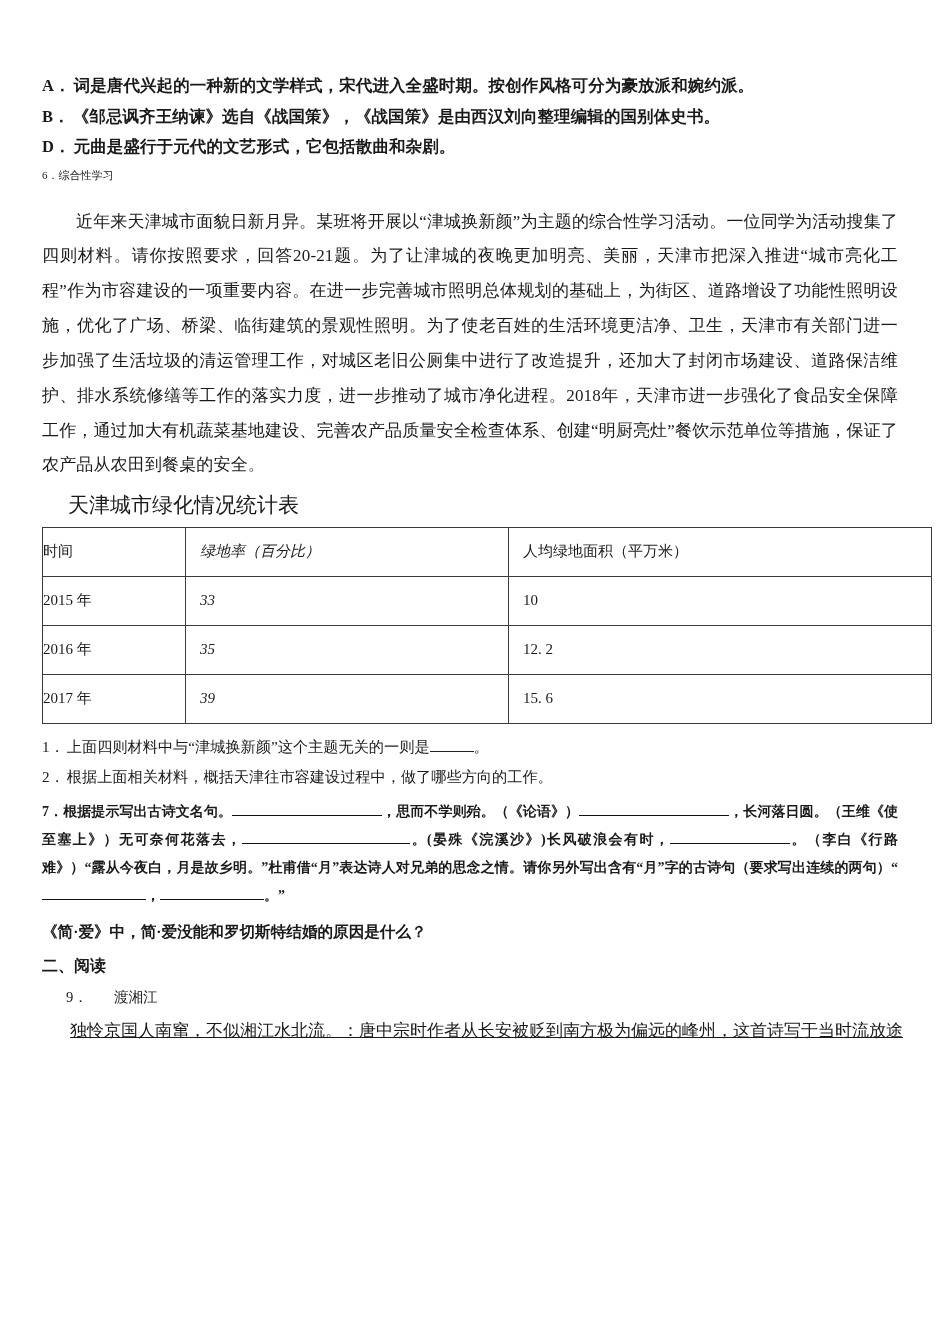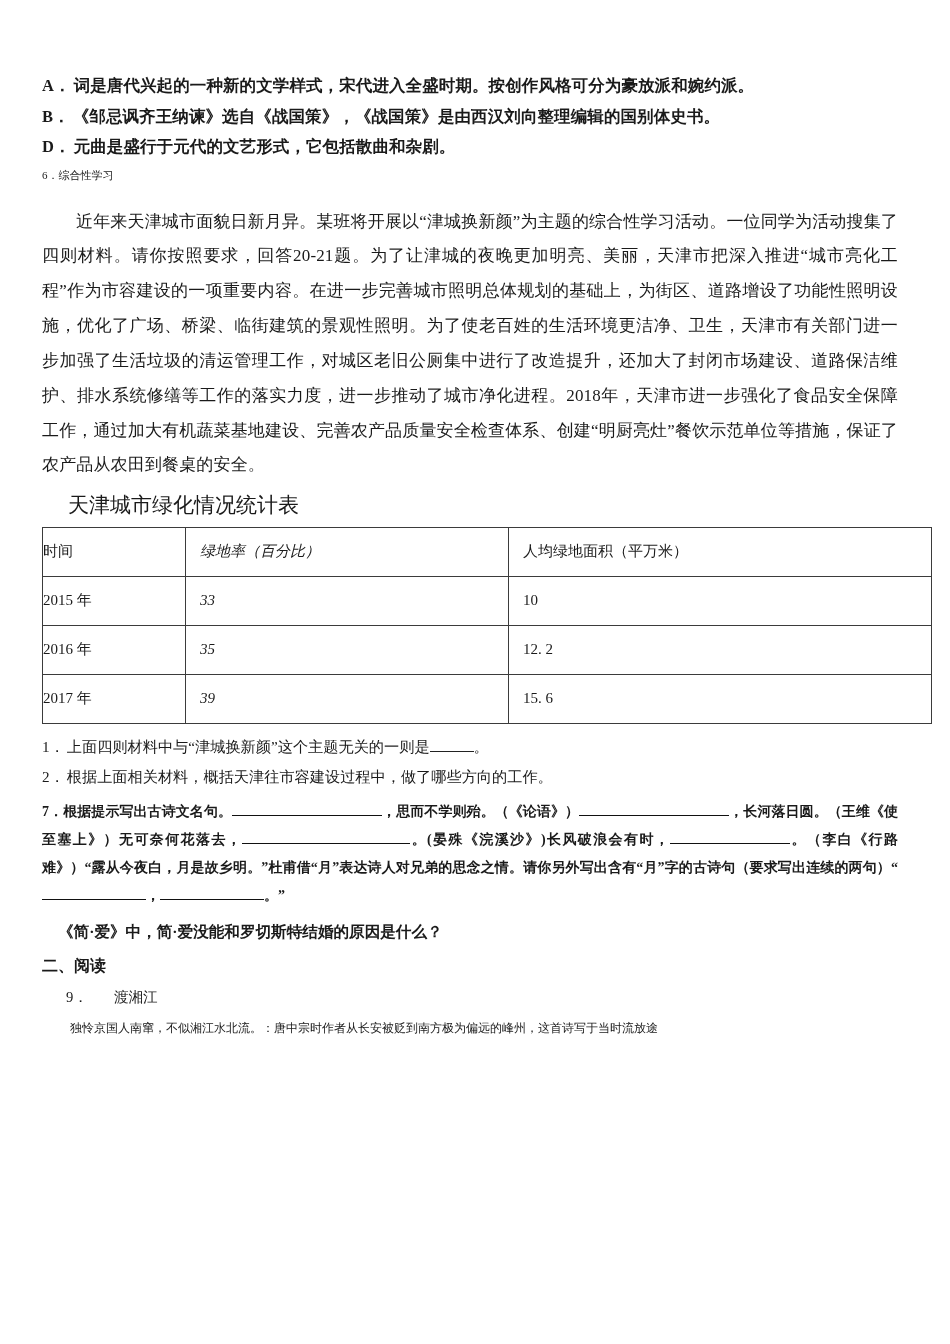--- a/index.html
+++ b/index.html
@@ -110,7 +110,7 @@
     font-size: 15.6px;
     font-weight: bold;
     line-height: 1.0;
-    margin: 14px 0 0 16px;
+    margin: 14px 0 0 0;
   }
 
   .section-head {

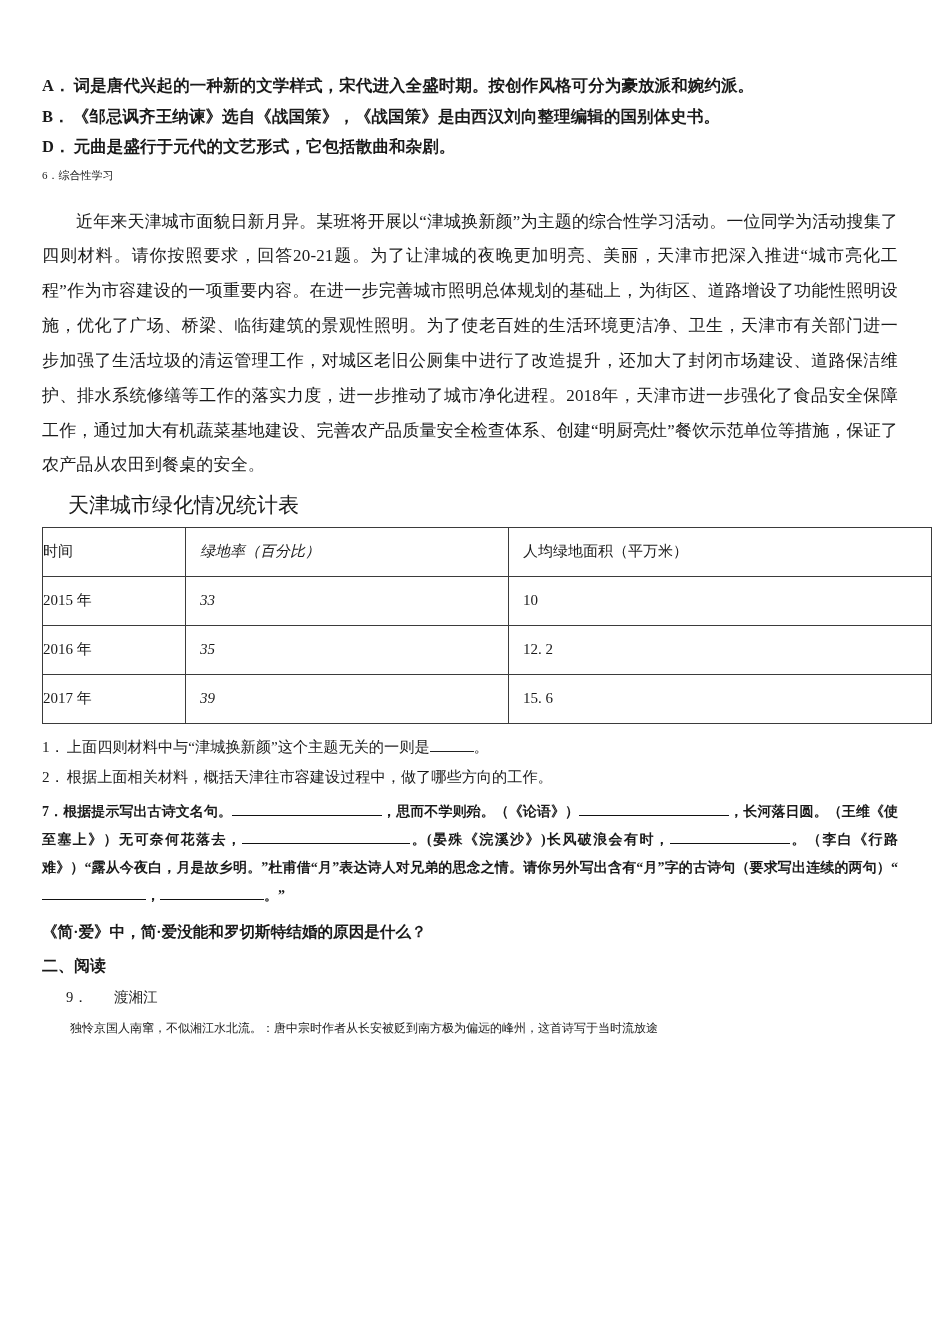--- a/index.html
+++ b/index.html
@@ -128,10 +128,11 @@
   .poem-line.first { margin-left: 24px; }
   .poem-line.flush { margin-left: 28px; }
   .poem-note {
-    font-size: 12px;
+    font-size: 17px;
     line-height: 1.0;
     margin: 18px 0 0 28px;
     white-space: nowrap;
+    text-decoration: underline;
   }
   .blank-s  { display: inline-block; width: 44px;  border-bottom: 1.4px solid #222; }
   .blank-m  { display: inline-block; width: 120px; border-bottom: 1.6px solid #111; }

